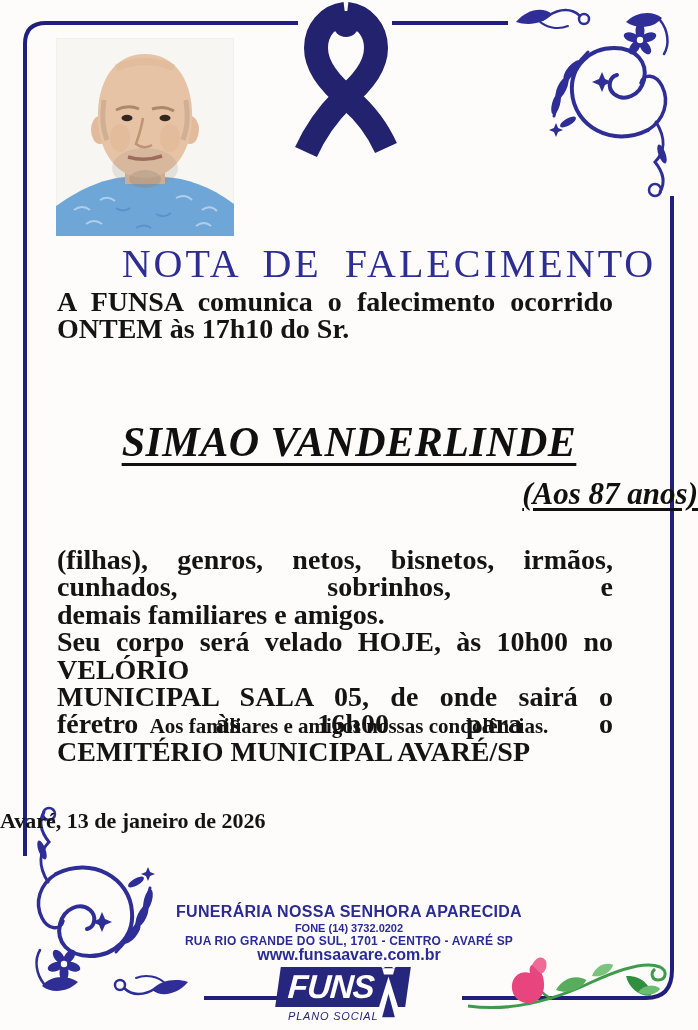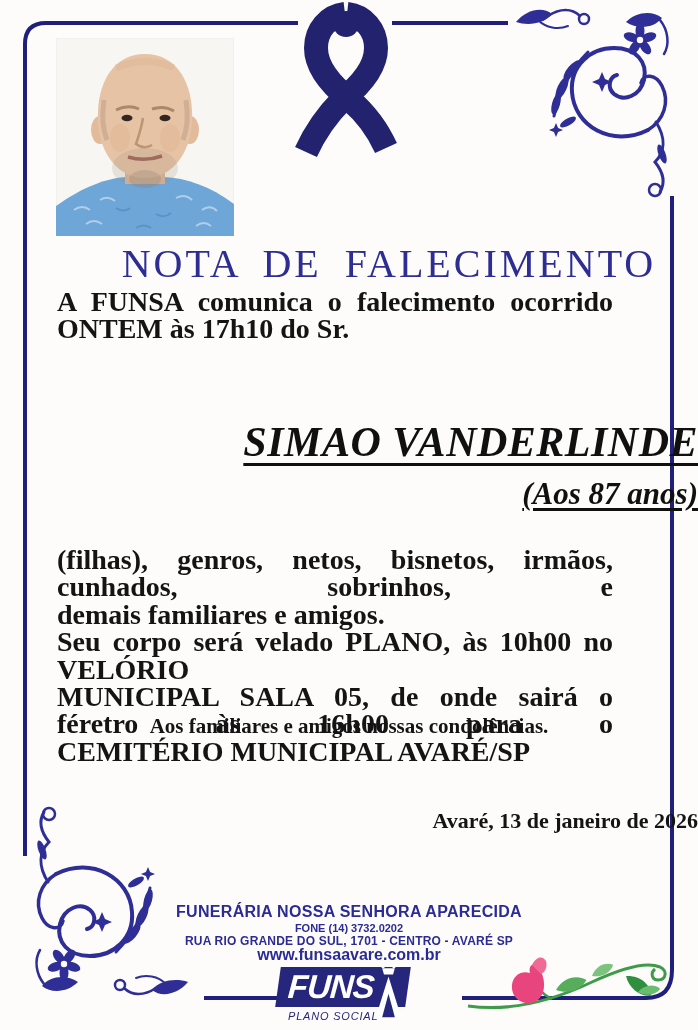--- a/index.html
+++ b/index.html
@@ -13,7 +13,7 @@
   .bodytext{position:absolute;left:57px;top:546px;width:556px;}
   .bline{font-size:28px;line-height:27.4px;font-weight:bold;color:#141414;text-align:left;}
   .just{text-align:justify;text-align-last:justify;}
-  .name{position:absolute;left:0;top:418px;width:100%;text-align:right;
+  .name{position:absolute;left:0;top:418px;width:100%;text-align:center;
         font-size:42px;font-weight:bold;font-style:italic;letter-spacing:0.5px;}
   .u1{text-decoration:underline;text-decoration-thickness:3px;text-underline-offset:7px;}
   .age{position:absolute;left:0;top:476px;width:100%;text-align:right;

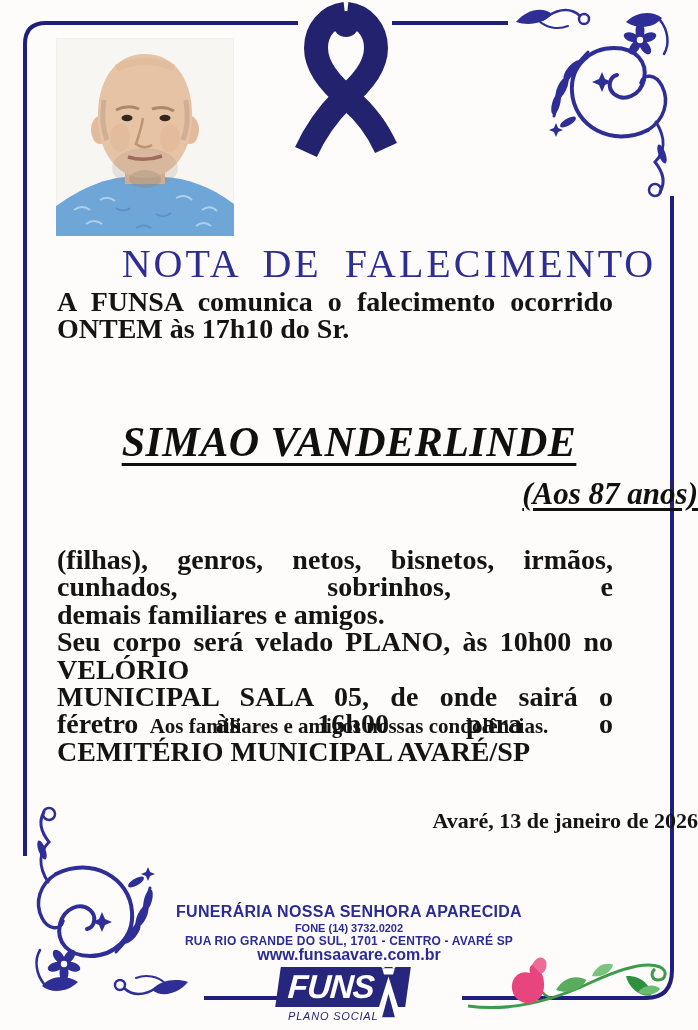--- a/index.html
+++ b/index.html
@@ -161,7 +161,7 @@
   <div class="bodytext">
     <div class="bline just">(filhas), genros, netos, bisnetos, irmãos, cunhados, sobrinhos, e</div>
     <div class="bline">demais familiares e amigos.</div>
-    <div class="bline just">Seu corpo será velado PLANO, às 10h00 no VELÓRIO</div>
+    <div class="bline just">Seu corpo será velado HOJE, às 10h00 no VELÓRIO</div>
     <div class="bline just">MUNICIPAL SALA 05, de onde sairá o féretro às 16h00 para o</div>
     <div class="bline">CEMITÉRIO MUNICIPAL AVARÉ/SP</div>
   </div>

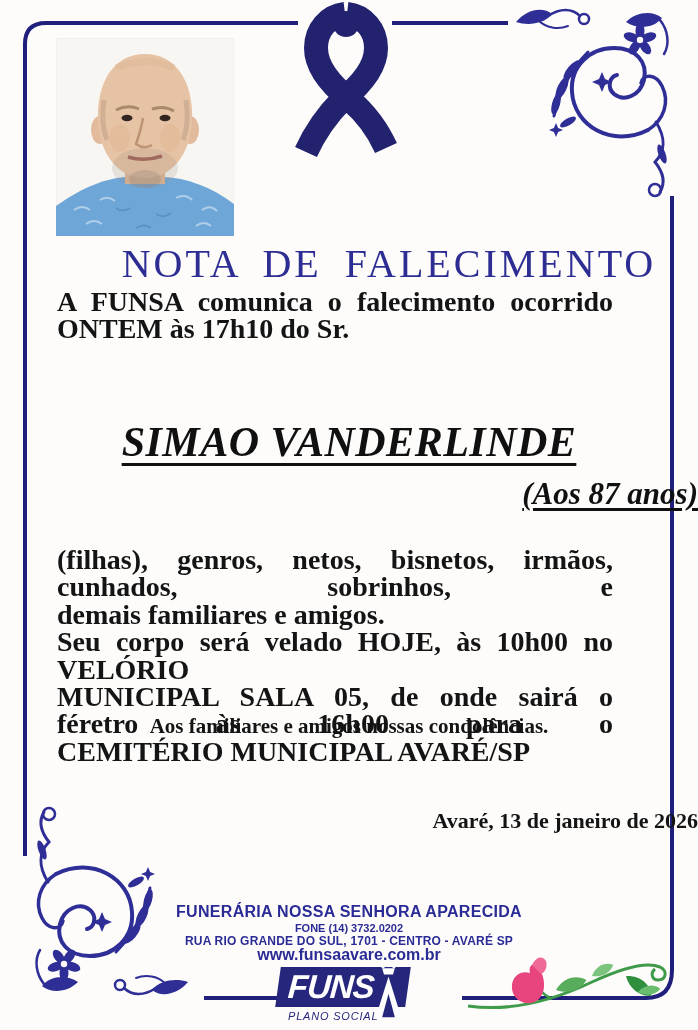--- a/index.html
+++ b/index.html
@@ -21,7 +21,7 @@
   .u2{text-decoration:underline;text-decoration-thickness:2.5px;text-underline-offset:4px;}
   .condol{position:absolute;left:0;top:714px;width:100%;text-align:center;
           font-size:21px;font-weight:bold;color:#141414;}
-  .dateline{position:absolute;left:0;top:808px;width:100%;text-align:right;
+  .dateline{position:absolute;left:0;top:808px;width:100%;text-align:left;
             font-size:22px;font-weight:bold;color:#141414;}
   .footer{position:absolute;left:0;top:902px;width:100%;text-align:center;
           font-family:"Liberation Sans",sans-serif;color:#2b2b96;font-weight:bold;}

